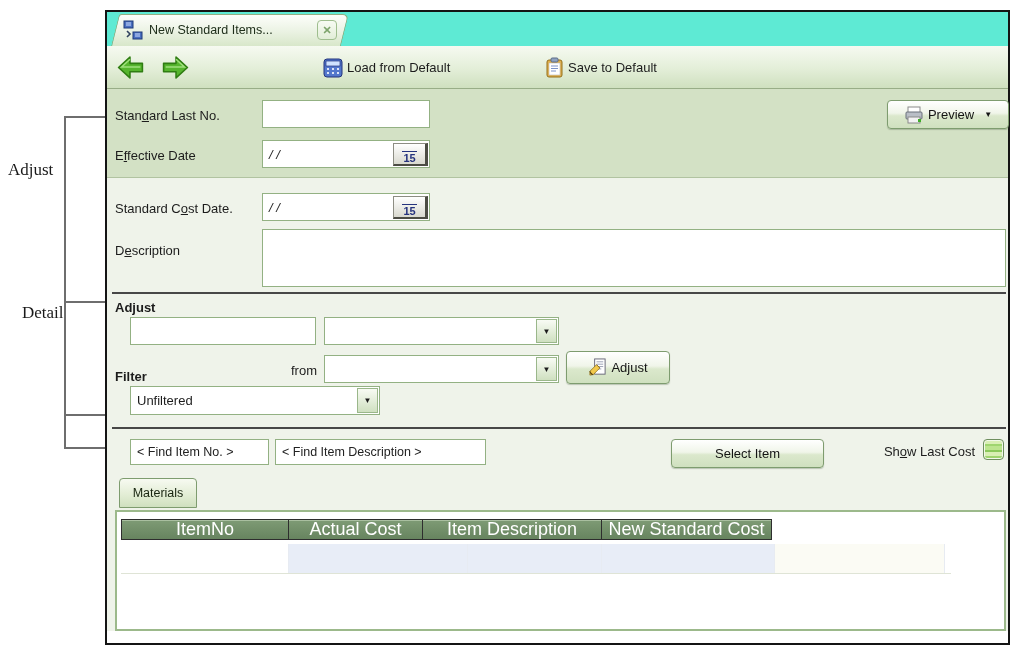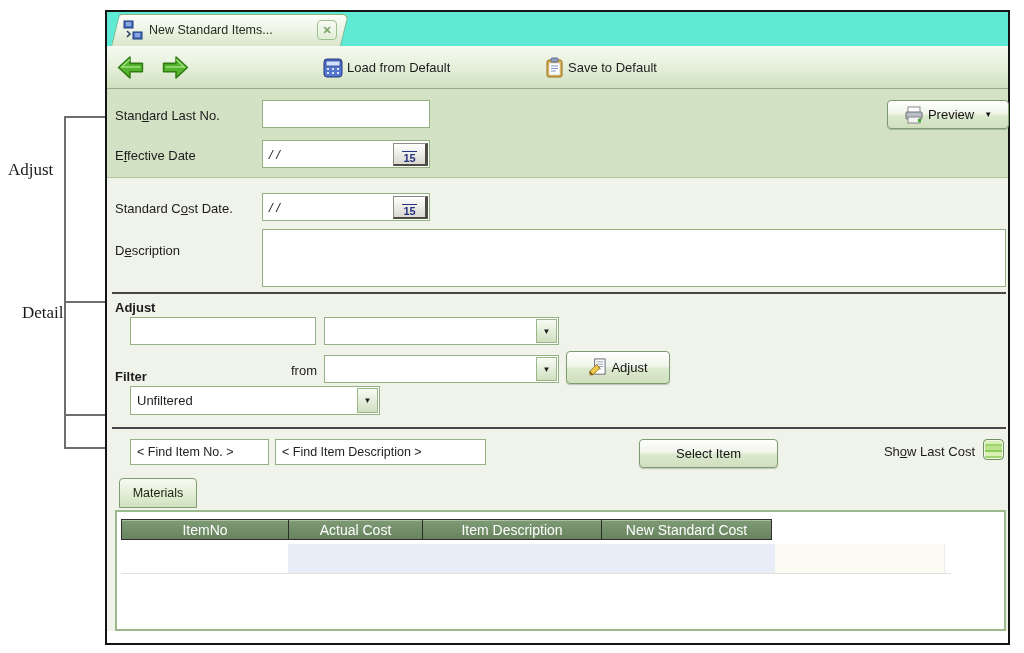--- a/index.html
+++ b/index.html
@@ -232,7 +232,7 @@
 
     <input class="inp" style="left: 23px; top: 427px; width: 139px; height: 26px; font-size: 12.5px;" value="&lt; Find Item No. &gt;">
     <input class="inp" style="left: 168px; top: 427px; width: 211px; height: 26px; font-size: 12.5px;" value="&lt; Find Item Description &gt;">
-    <div class="btn" style="left:532px; top:427px; width:139px; height:29px;align-items:center;">
+    <div class="btn" style="left:564px; top:427px; width:153px; height:29px;align-items:center;">
       <span>Select Item</span>
     </div>
     <div class="lbl" style="left:700px; top:432px; width:168px; text-align:right;">

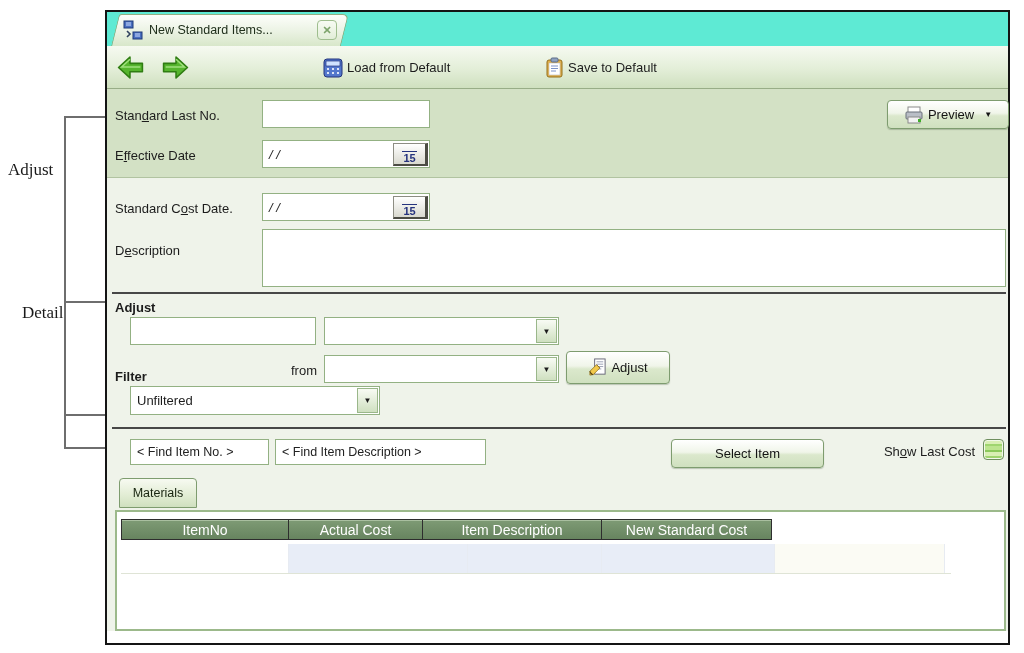--- a/index.html
+++ b/index.html
@@ -63,7 +63,7 @@
   .grid { position:absolute; left:8px; top:498px; width:891px; height:121px; background:#fff; border:2px solid #9cb98b; }
   .gh-row { position:absolute; left:4px; top:7px; display:flex; }
   .gh-cell { height:21px; background:linear-gradient(180deg,#7e9b75 0%,#67845f 100%); border:1px solid #2e2e2e; border-left:none;
-             box-shadow:inset 0 1px 0 #a9bfa0; color:#fff; font-size:14px; display:flex; align-items:center; justify-content:center; }
+             box-shadow:inset 0 1px 0 #a9bfa0; color:#fff; font-size:18px; display:flex; align-items:center; justify-content:center; }
   .gh-cell:first-child { border-left:1px solid #2e2e2e; }
   .gd-row { position:absolute; left:4px; top:32px; display:flex; height:30px; border-bottom:1px solid #dfe4d6; width:830px; }
   .gd-cell { height:100%; border-right:1px solid #e7ebf2; }

